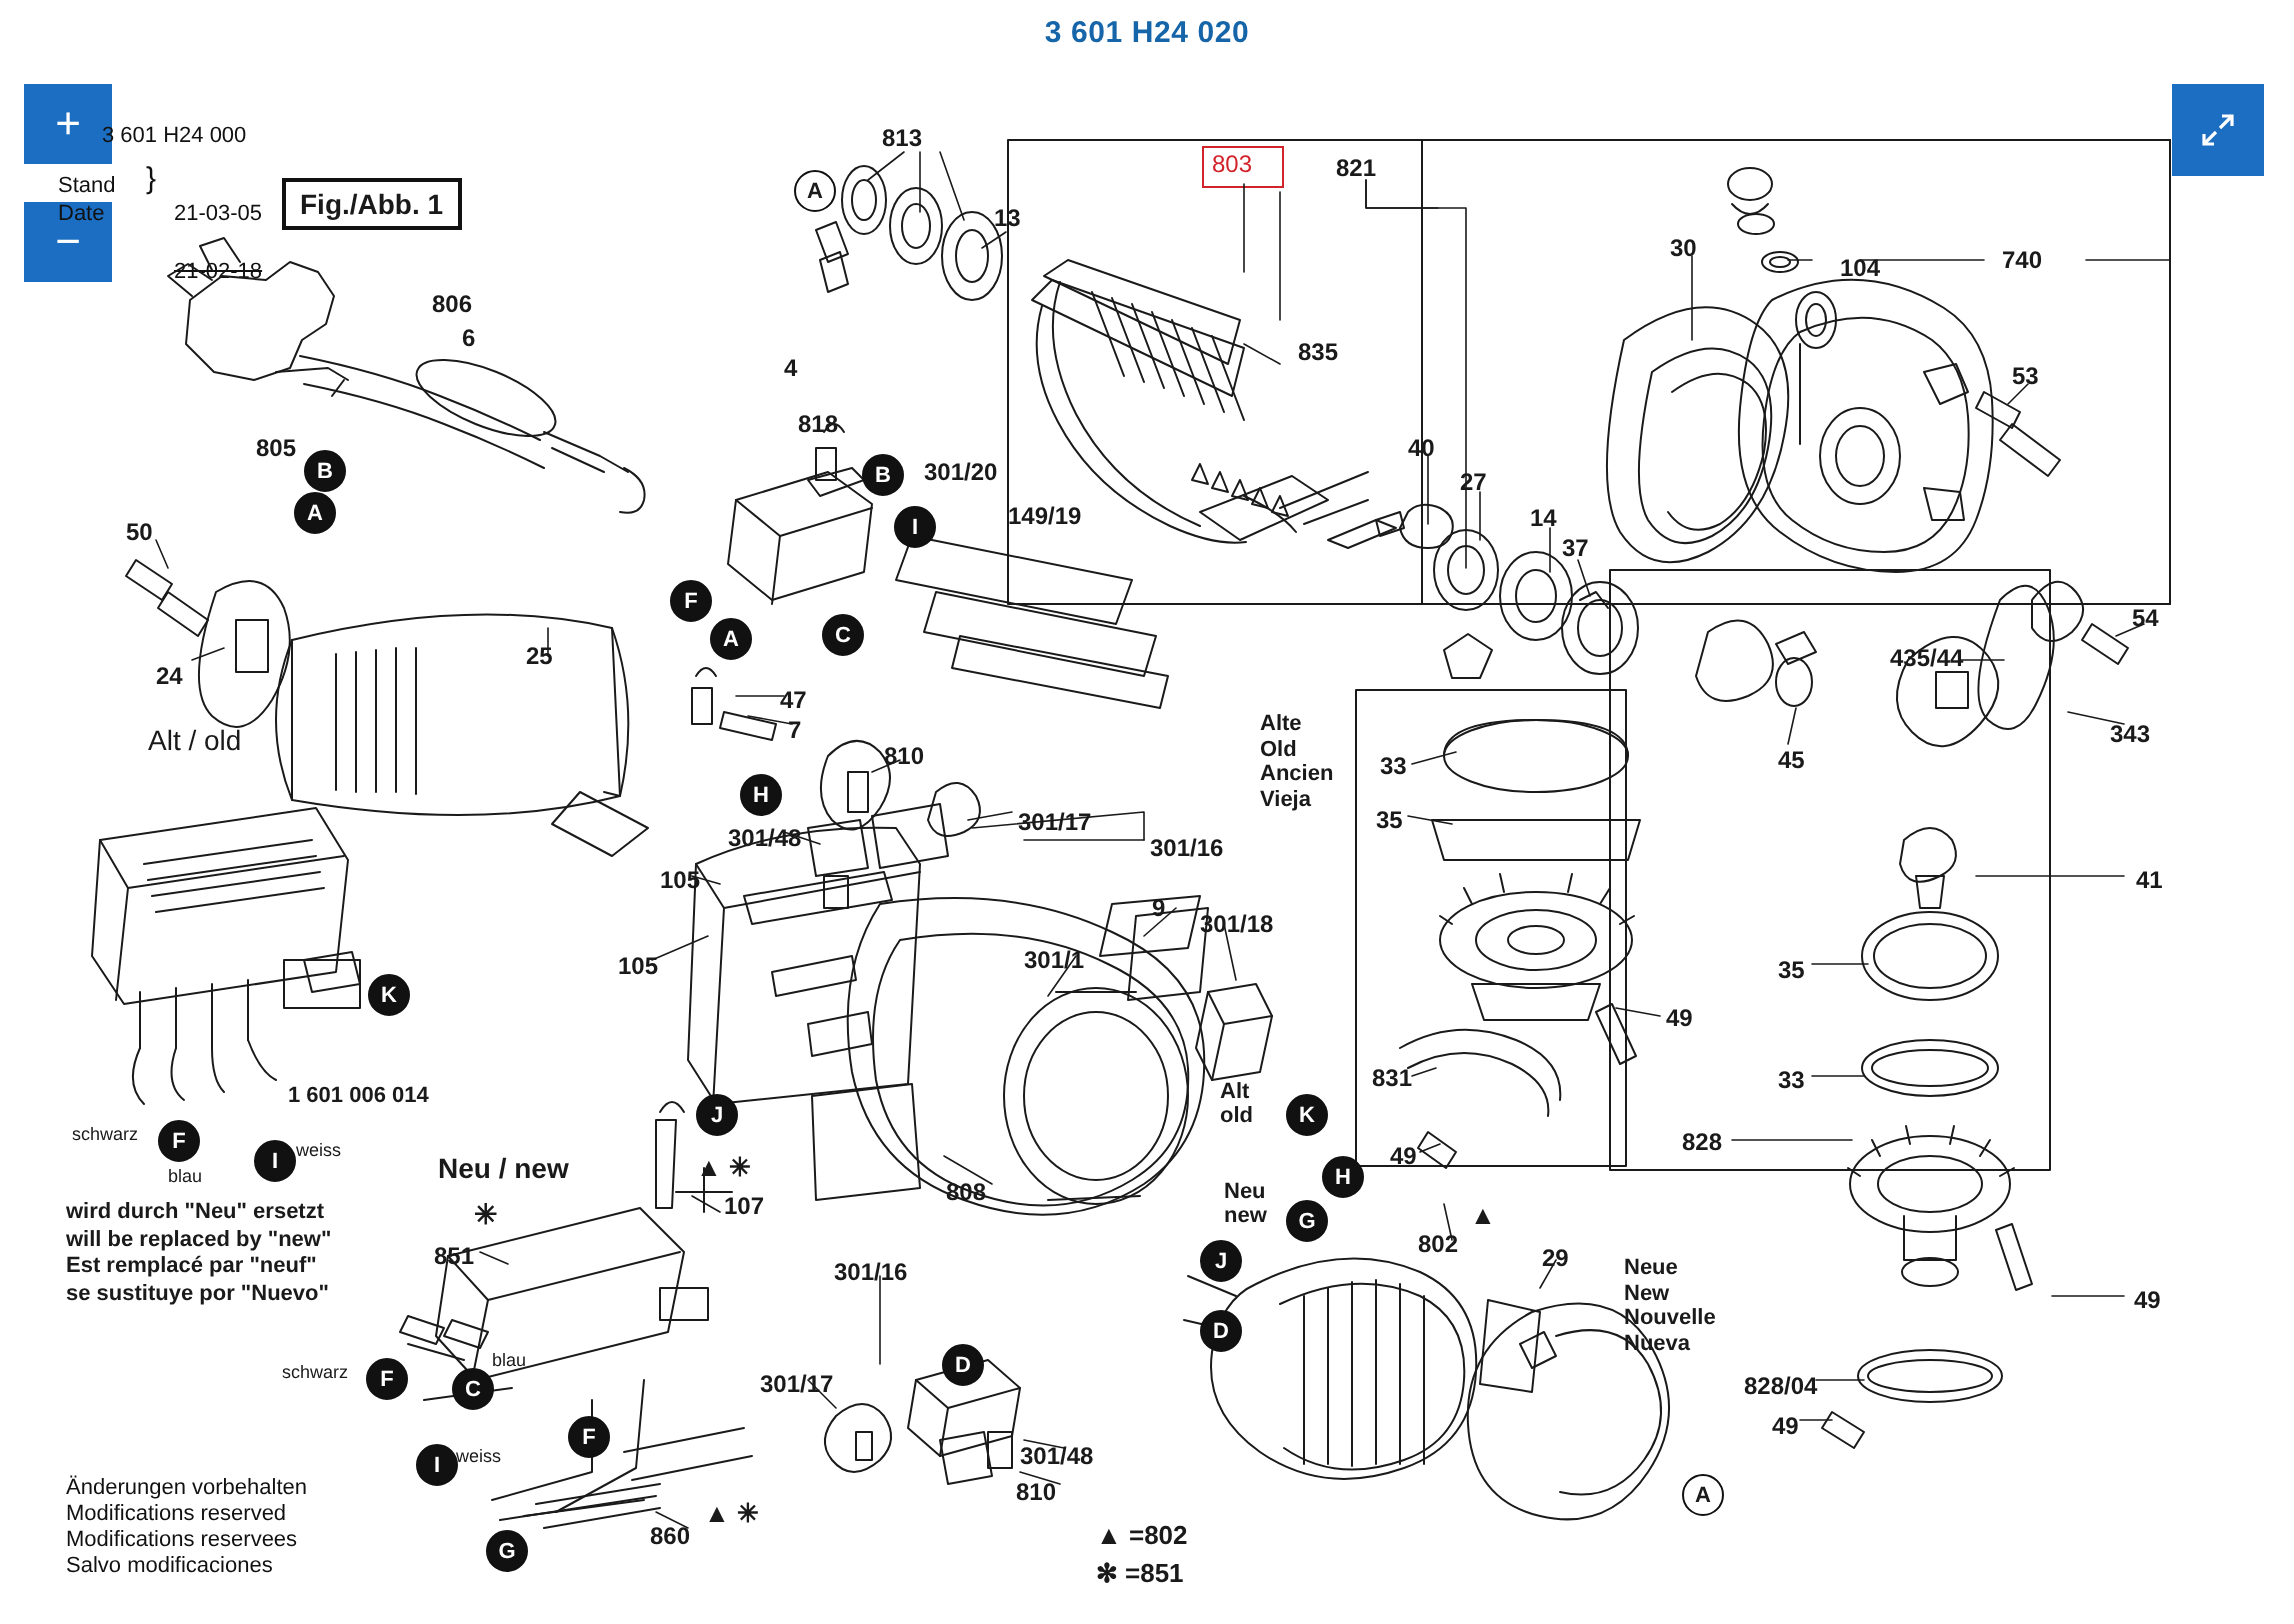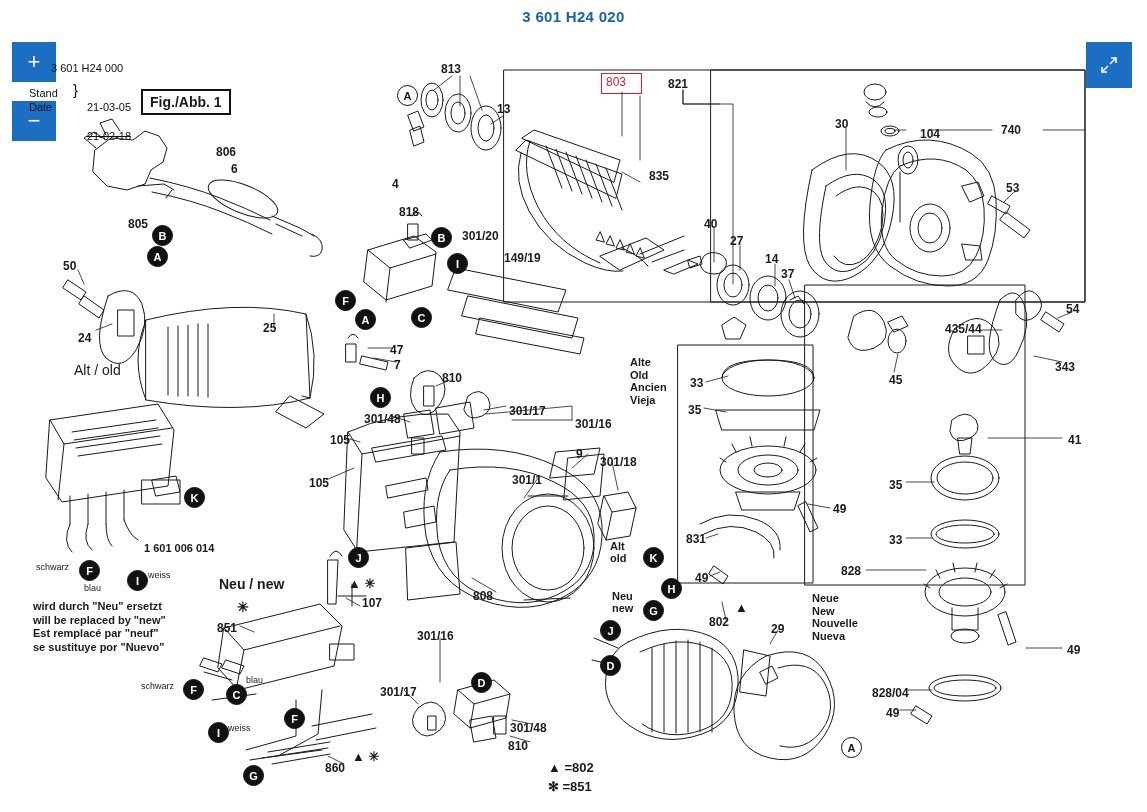--- a/index.html
+++ b/index.html
@@ -464,7 +464,7 @@
 Old
 Ancien
 Vieja</span></div>
-  <div class="neuneu" style="white-space:pre;"><span>Neue
+  <div class="neuneu" style="white-space:pre;margin-top:36px;"><span>Neue
 New
 Nouvelle
 Nueva</span></div>

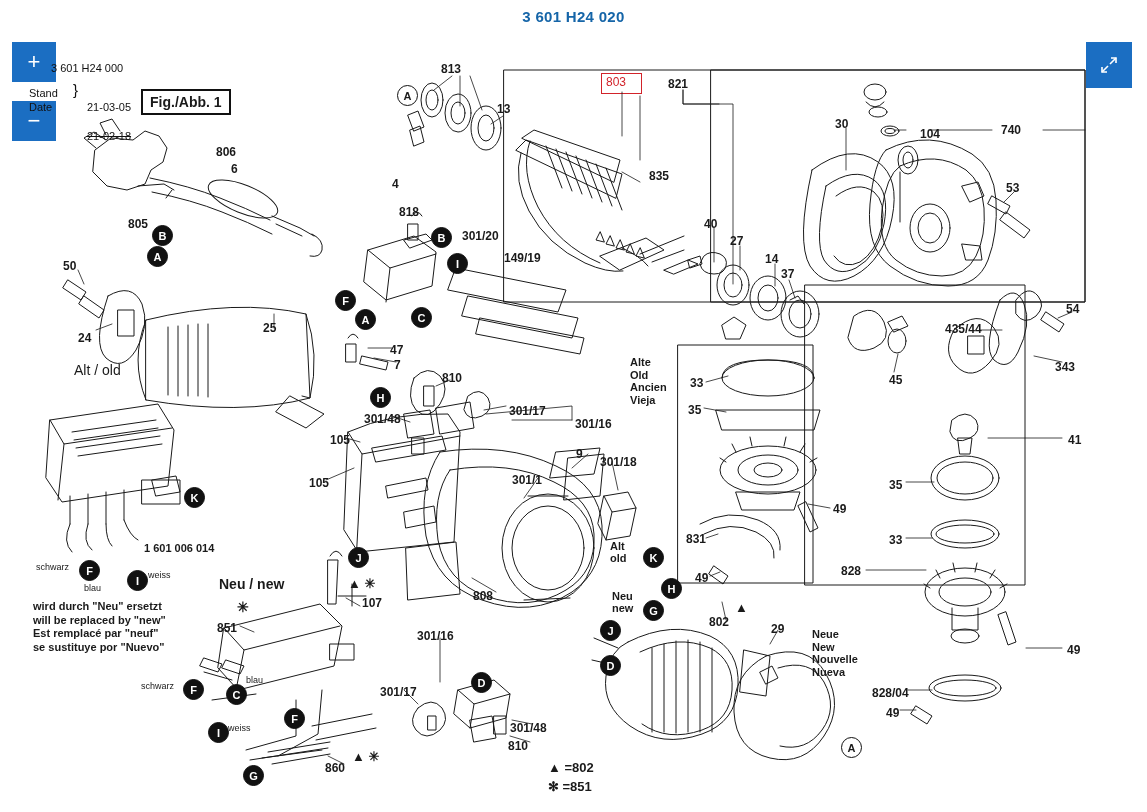--- a/index.html
+++ b/index.html
@@ -497,6 +497,10 @@
     <div>✻ =851</div>
   </div>
 
+  <div class="footer" style="white-space:pre;"><span>Änderungen vorbehalten
+Modifications reserved
+Modifications reservees
+Salvo modificaciones</span></div>
 
 </div>
 

